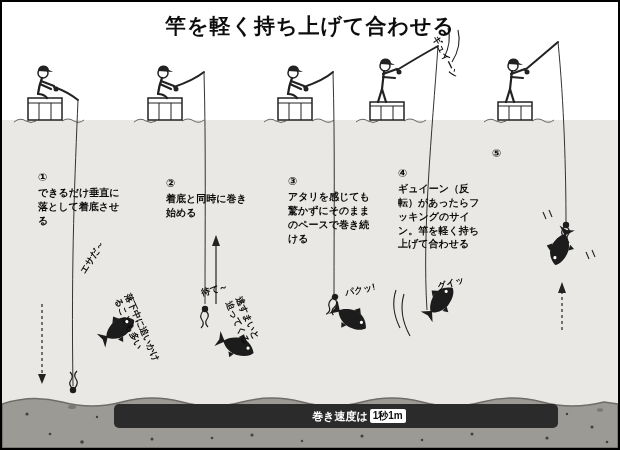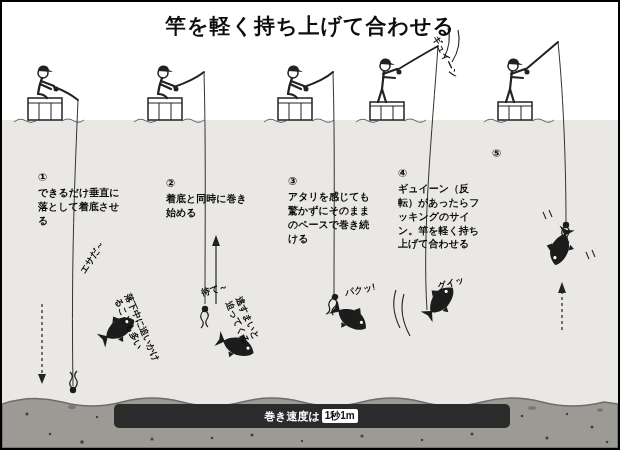--- a/index.html
+++ b/index.html
@@ -38,7 +38,7 @@
   .footer-bar{
     position:absolute;left:112px;top:402px;width:396px;height:24px;z-index:6;
     background:#2b2b2b;border-radius:5px;color:#fff;font-size:11px;font-weight:bold;
-    display:flex;align-items:center;justify-content:center;white-space:nowrap;
+    display:flex;align-items:center;justify-content:center;white-space:nowrap;padding-left:48px;
   }
   .footer-bar .hl{
     background:#fff;color:#111;border-radius:2px;padding:0 3px;margin:12px 2px;

